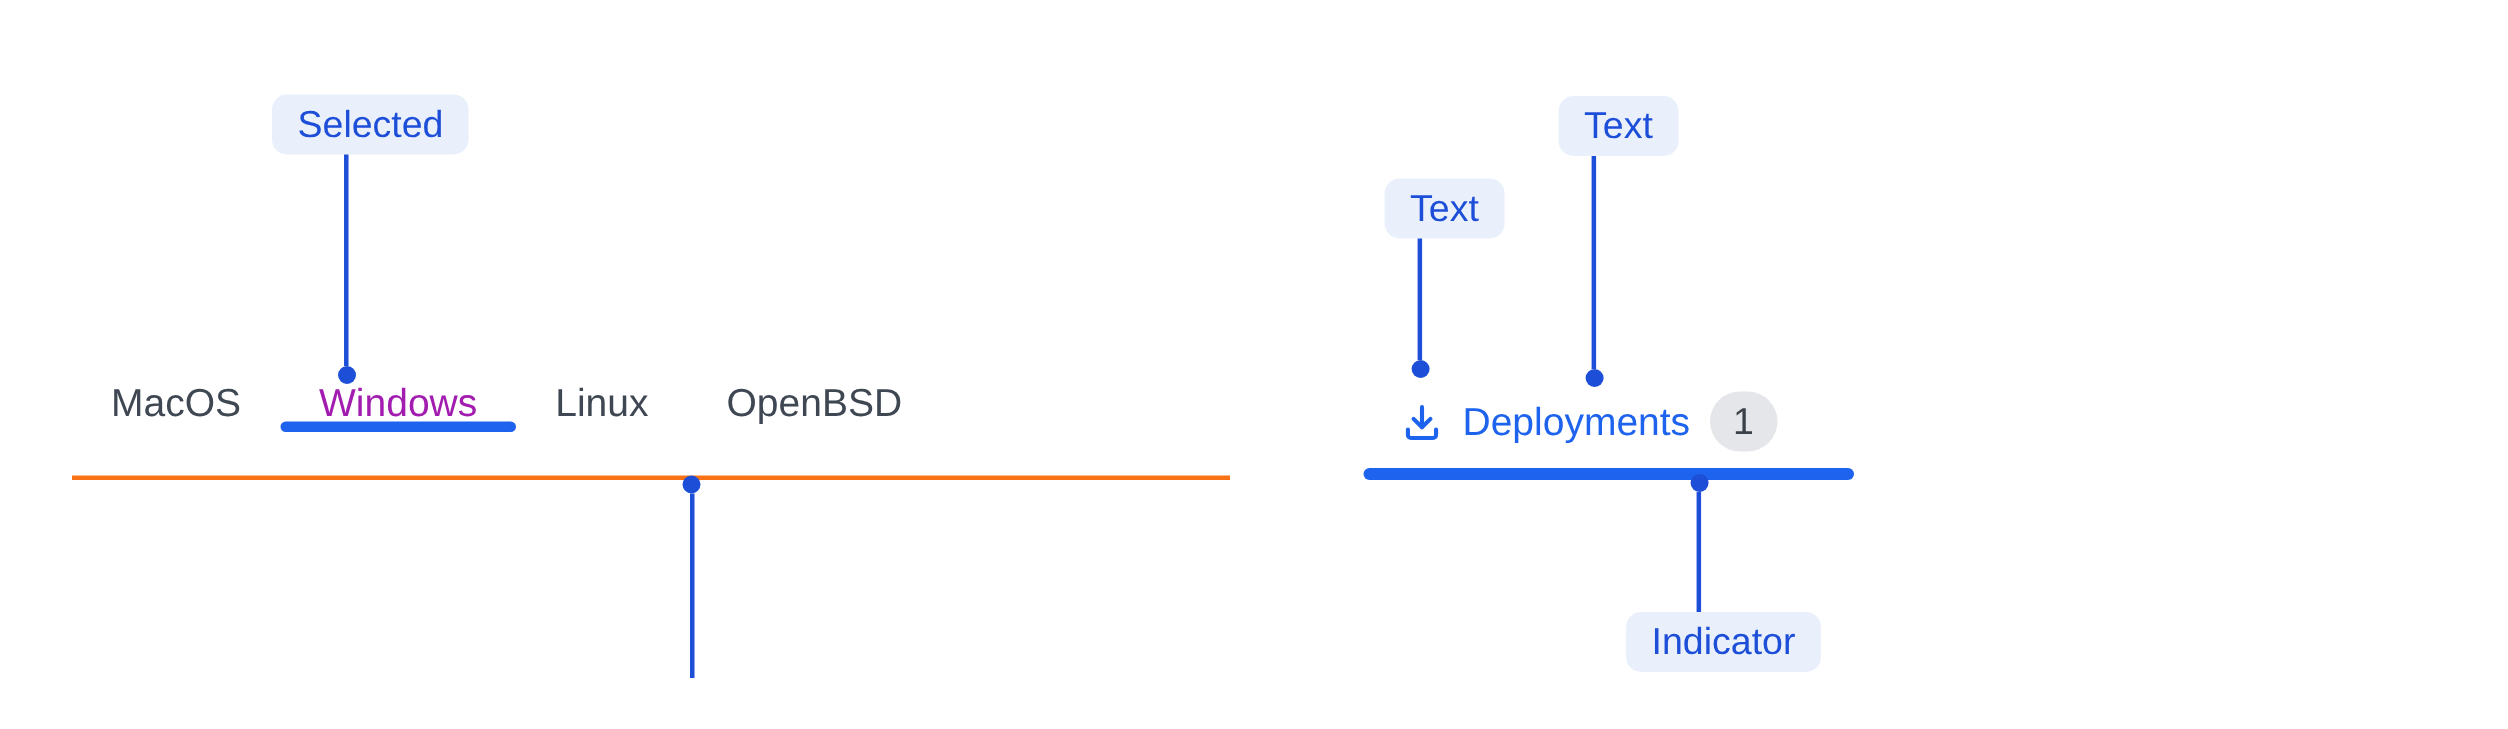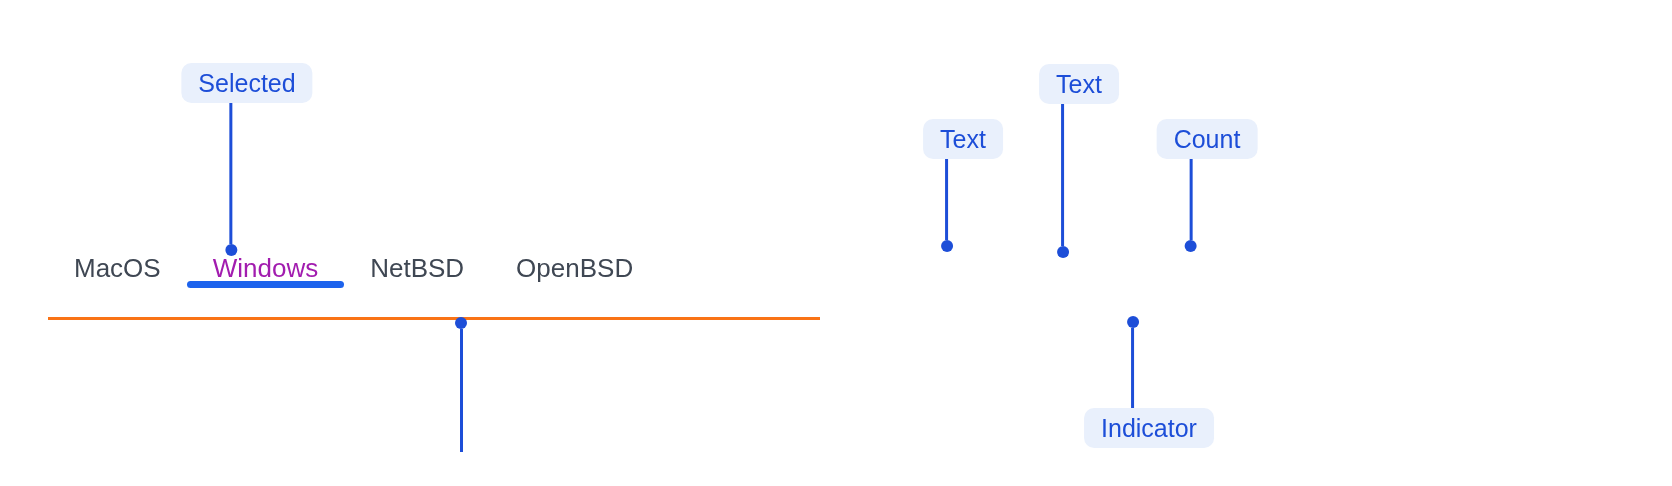--- a/index.html
+++ b/index.html
@@ -93,11 +93,6 @@
     <div class="cdot"></div>
   </div>
 
-  <div class="callout" style="left:1191px;top:119px;height:133px">
-    <div class="badge">Count</div>
-    <div class="cline"></div>
-    <div class="cdot"></div>
-  </div>
 
   <div class="callout" style="left:461px;top:317px;height:135px">
     <div class="cdot"></div>

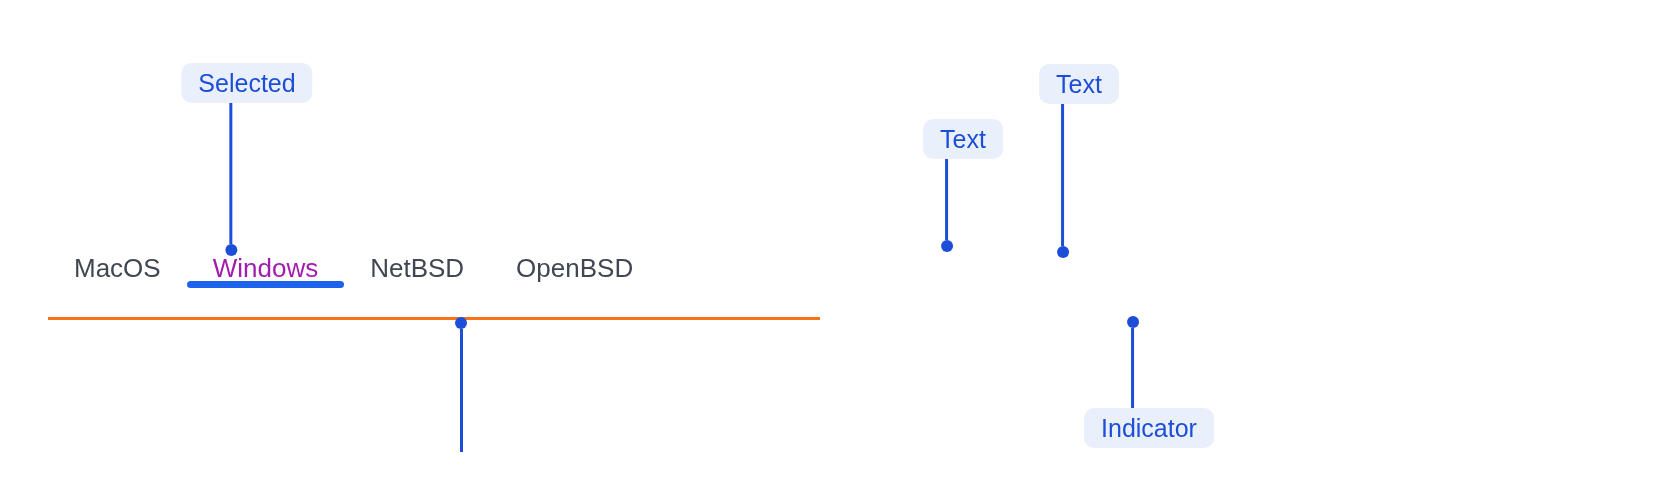--- a/index.html
+++ b/index.html
@@ -67,7 +67,7 @@
       <span>Windows</span>
     </div>
     <div class="tab">
-      <span>NetBSD</span>
+      <span>Linux</span>
     </div>
     <div class="tab">
       <span>OpenBSD</span>

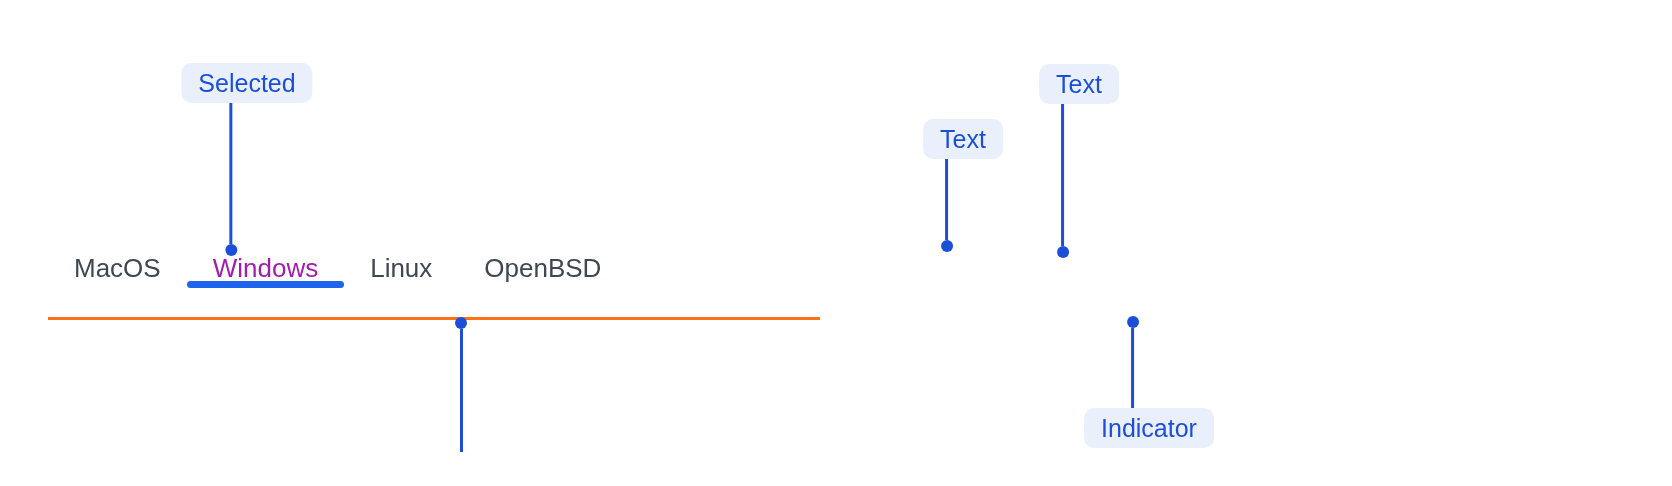--- a/index.html
+++ b/index.html
@@ -74,6 +74,18 @@
     </div>
   </div>
 
+  <div class="dep-tab">
+    <div class="dep-content">
+      <svg class="dep-icon" viewBox="0 0 24 24" fill="none" stroke="#1d63ed" stroke-width="2.2" stroke-linecap="round" stroke-linejoin="round">
+        <path d="M12 3.5v10.5"></path>
+        <path d="M7.5 9.8l4.5 4.5 4.5-4.5"></path>
+        <path d="M4.5 15.5v2.9c0 .9.7 1.6 1.6 1.6h11.8c.9 0 1.6-.7 1.6-1.6v-2.9"></path>
+      </svg>
+      <span class="dep-label">Deployments</span>
+      <span class="dep-count">1</span>
+    </div>
+    <div class="dep-indicator"></div>
+  </div>
 
   <div class="callout" style="left:231px;top:63px;height:193px">
     <div class="badge">Selected</div>

